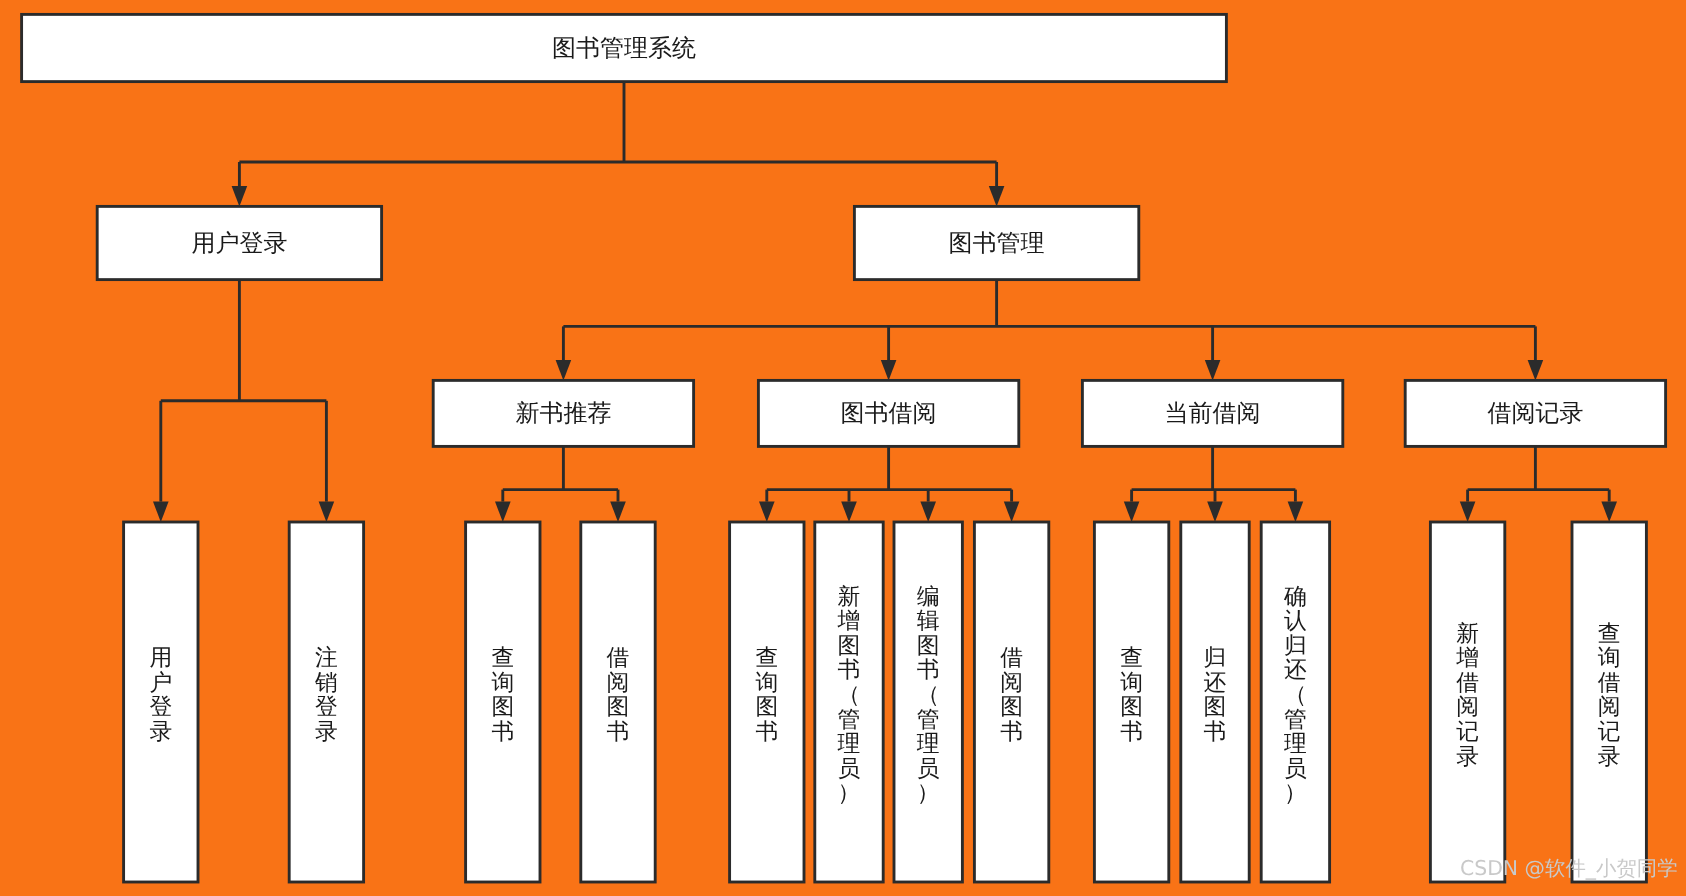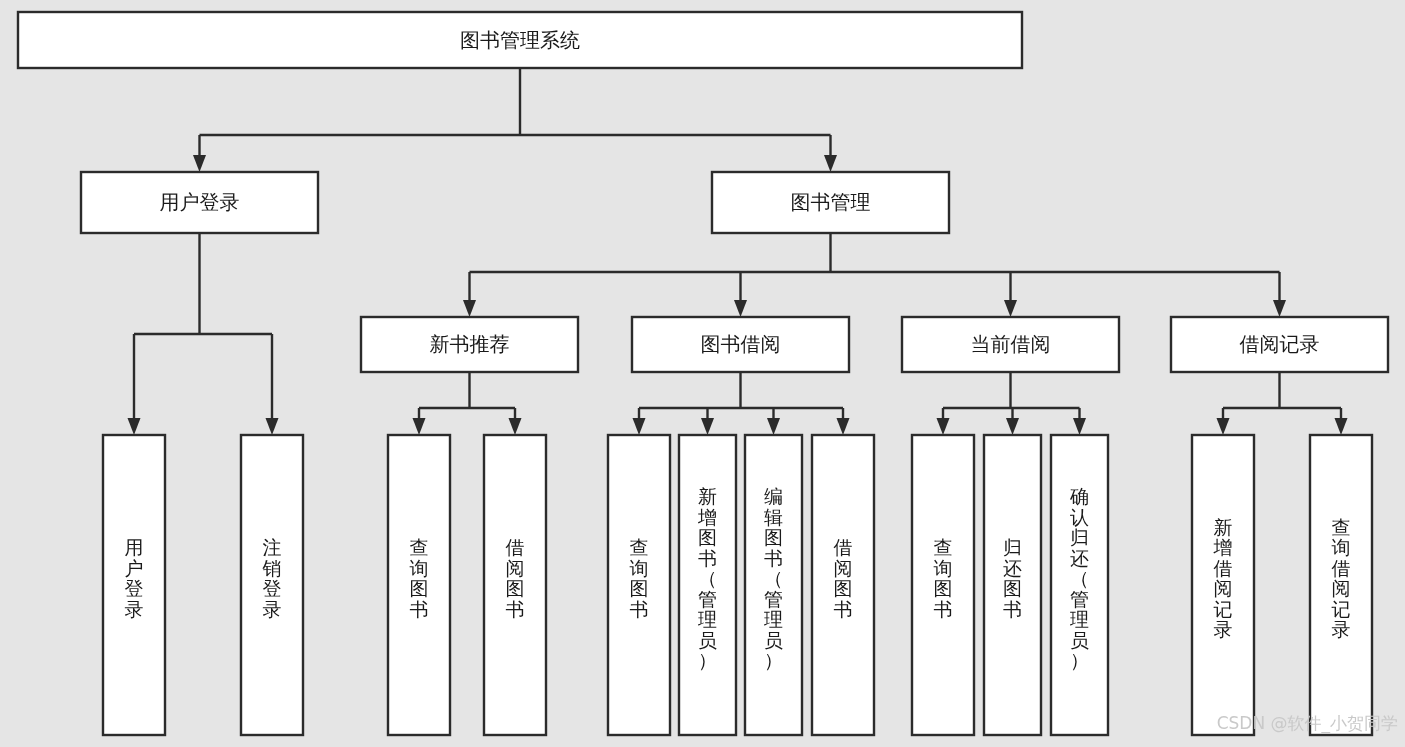--- a/index.html
+++ b/index.html
@@ -18,7 +18,7 @@
     position: relative;
     width: 1405px;
     height: 747px;
-    background: #e5e5e5;
+    background: #f97316;
   }
   svg.diagram-canvas {
     position: absolute;

